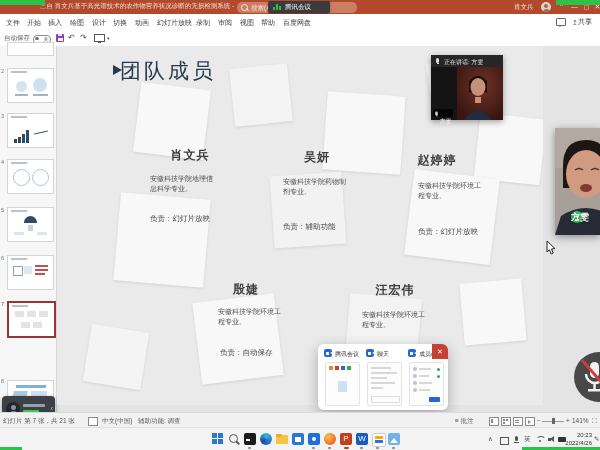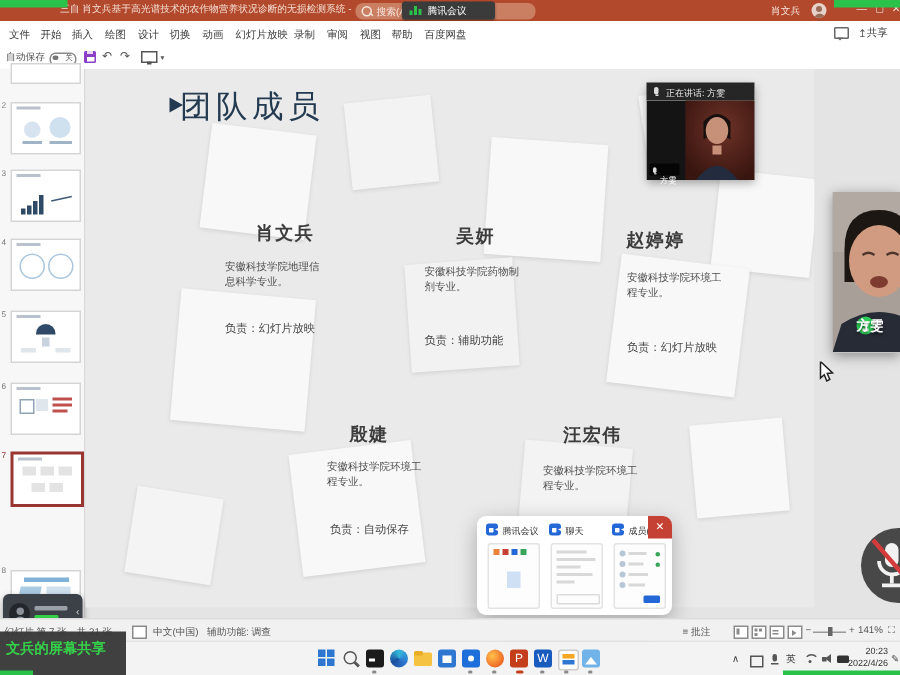--- a/index.html
+++ b/index.html
@@ -475,9 +475,6 @@
     <span class="abs tray" style="left:594px;">✎</span>
   </div>
 
-  <div class="abs share-ind">
-    <span>文兵的屏幕共享</span>
-  </div>
 
   <i class="abs grn" style="left:0;top:0;width:45px;height:5px;"></i>
   <i class="abs grn" style="left:556px;top:0;width:44px;height:5px;"></i>

